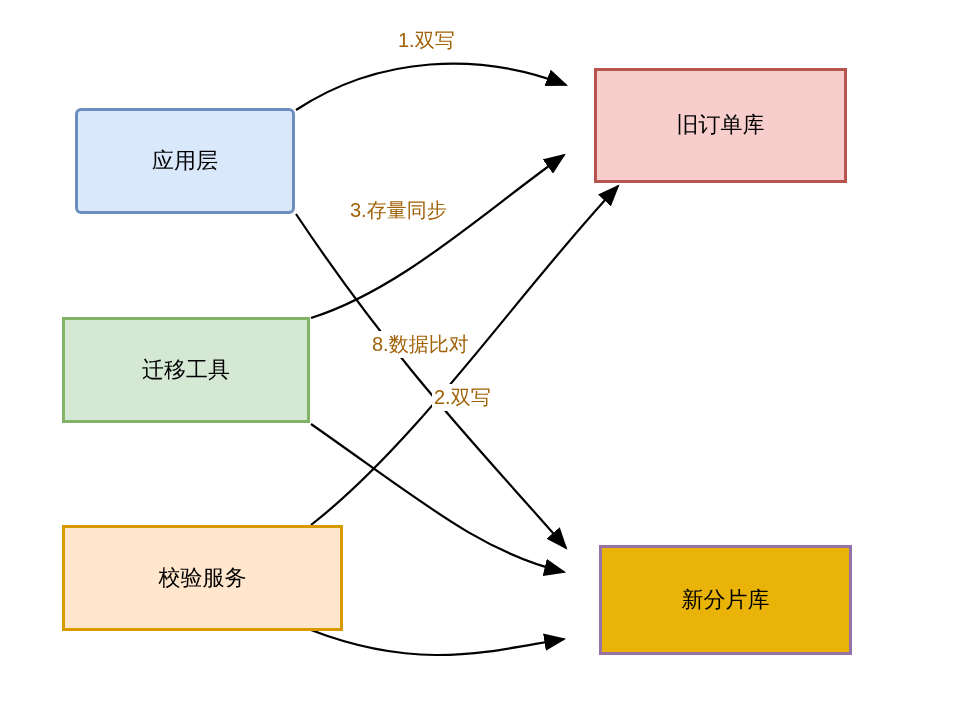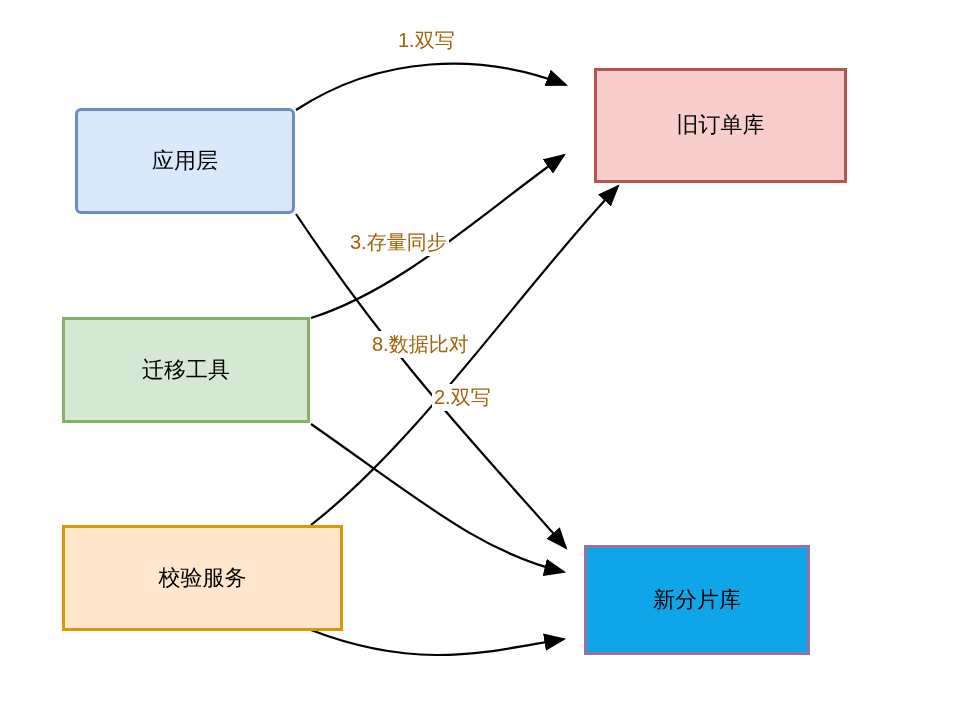--- a/index.html
+++ b/index.html
@@ -95,7 +95,7 @@
 
   <div class="edge-label" style="left: 396px; top: 27px;">1.双写</div>
   <div class="edge-label" style="left: 392px; top: 384px; margin-left: 40px;">2.双写</div>
-  <div class="edge-label" style="left: 348px; top: 197px; margin-top: 32px;">3.存量同步</div>
+  <div class="edge-label" style="left: 348px; top: 197px;">3.存量同步</div>
   <div class="edge-label" style="left: 370px; top: 331px;">8.数据比对</div>
 
 </div>

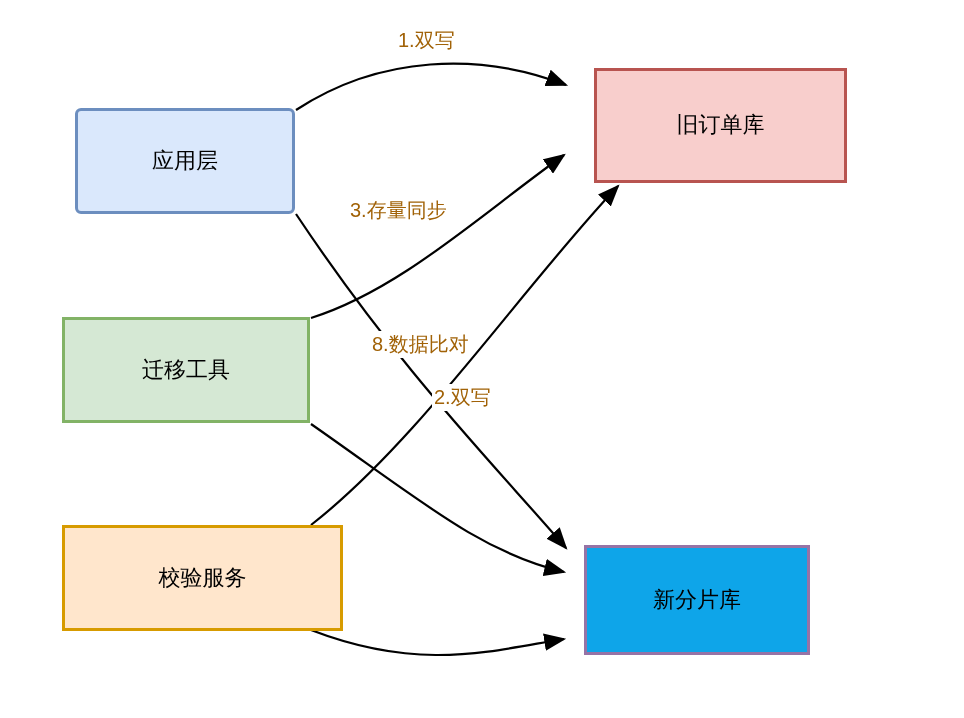--- a/index.html
+++ b/index.html
@@ -89,7 +89,7 @@
     <span class="node-label">旧订单库</span>
   </div>
 
-  <div class="node" style="left: 584px; top: 545px; width: 226px; height: 110px; background: #0ea5e9; border-color: rgb(150, 115, 166);">
+  <div class="node" style="left: 599px; top: 545px; width: 253px; height: 110px; background: #eab308; border-color: rgb(150, 115, 166);">
     <span class="node-label">新分片库</span>
   </div>
 

